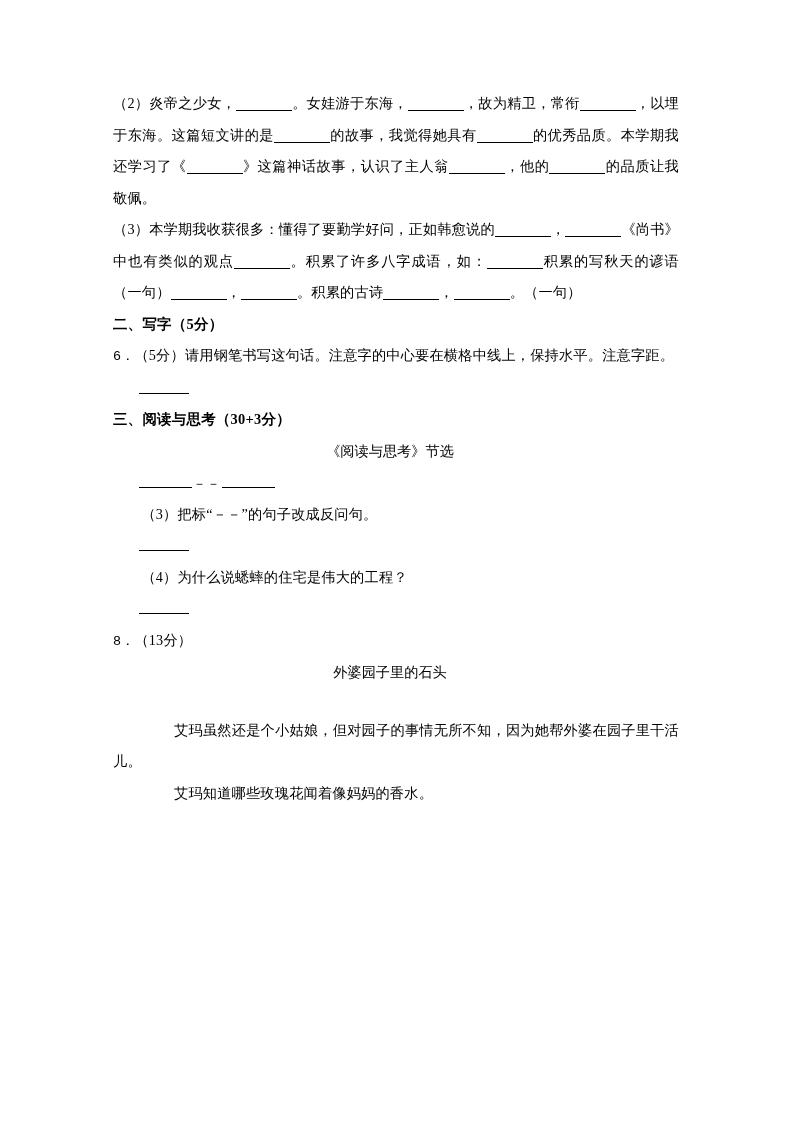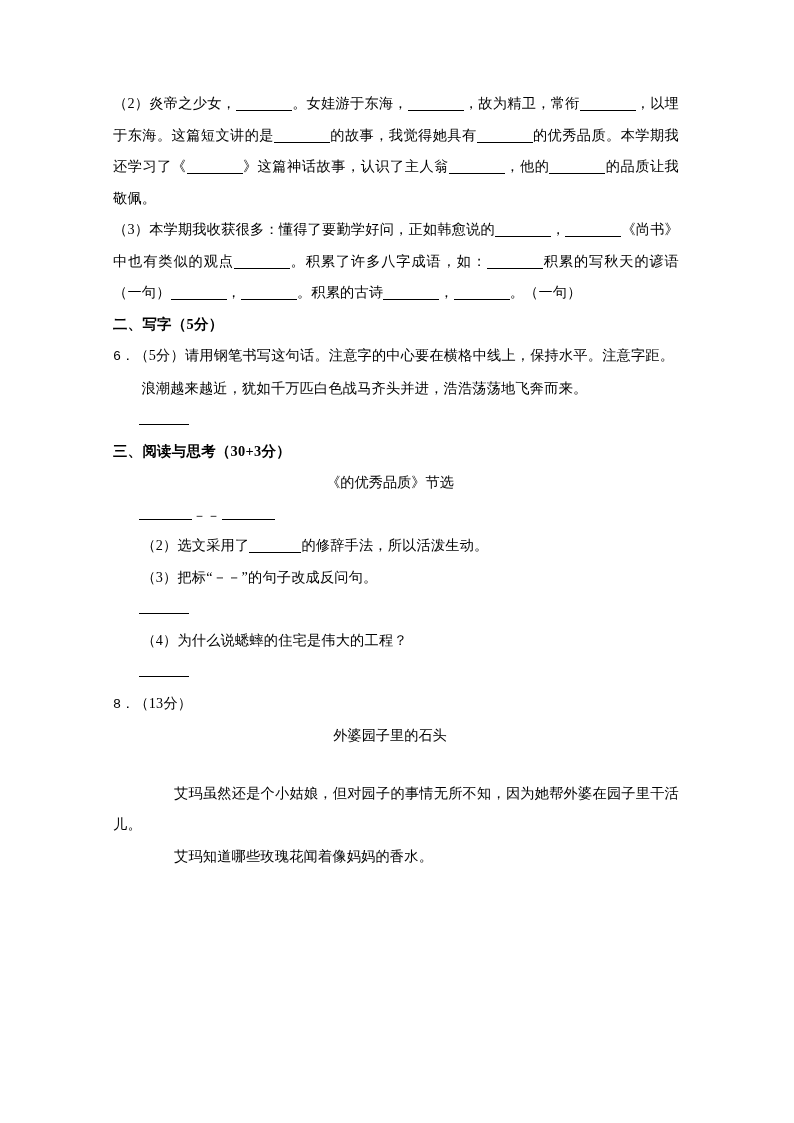--- a/index.html
+++ b/index.html
@@ -115,7 +115,6 @@
     <p class="sec-heading">二、写字（5分）</p>
 
     <p class="para"><span class="qnum">6．</span><span>（5分）请用钢笔书写这句话。注意字的中心要在横格中线上，保持水平。注意字距。</span></p>
-    <p class="para indent2">浪潮越来越近，犹如千万匹白色战马齐头并进，浩浩荡荡地飞奔而来。</p>
 
     <div class="ansline"><span class="rule"></span></div>
 

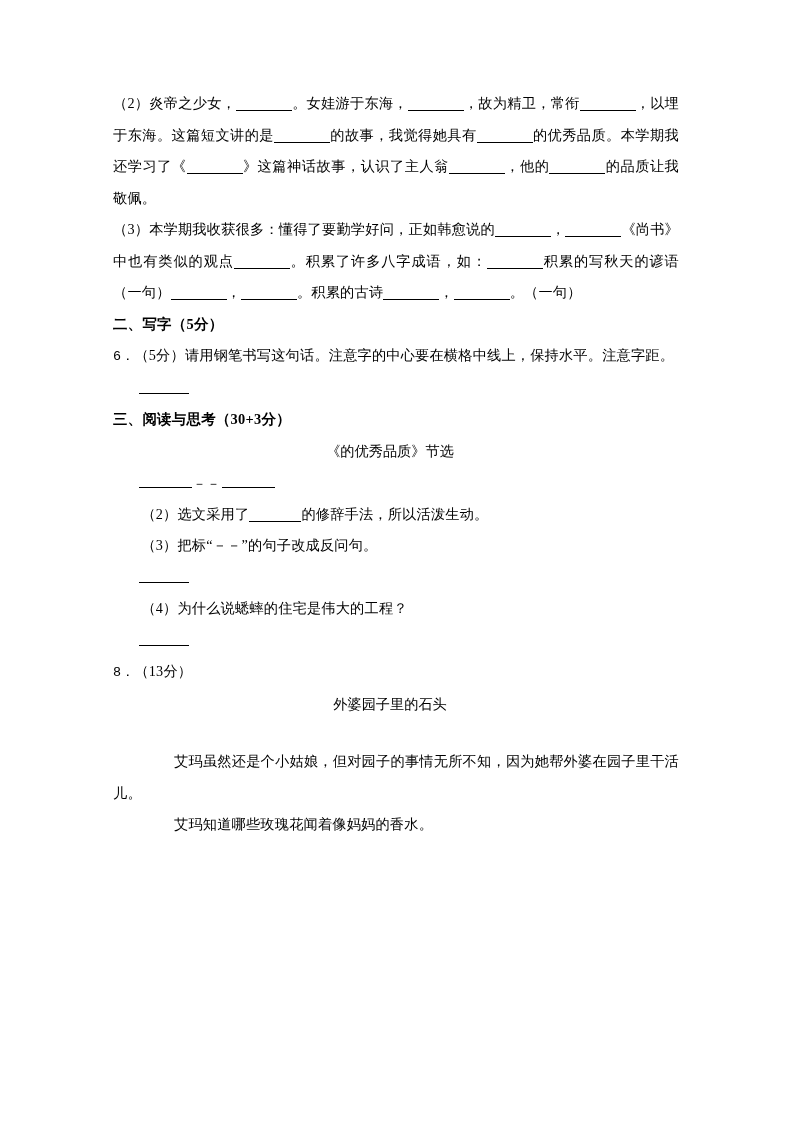--- a/index.html
+++ b/index.html
@@ -121,7 +121,7 @@
     <p class="sec-heading">三、阅读与思考（30+3分）</p>
 
 
-    <p class="center shift">《的优秀品质》节选</p>
+    <p class="center shift">《阅读与思考》节选</p>
 
 
 

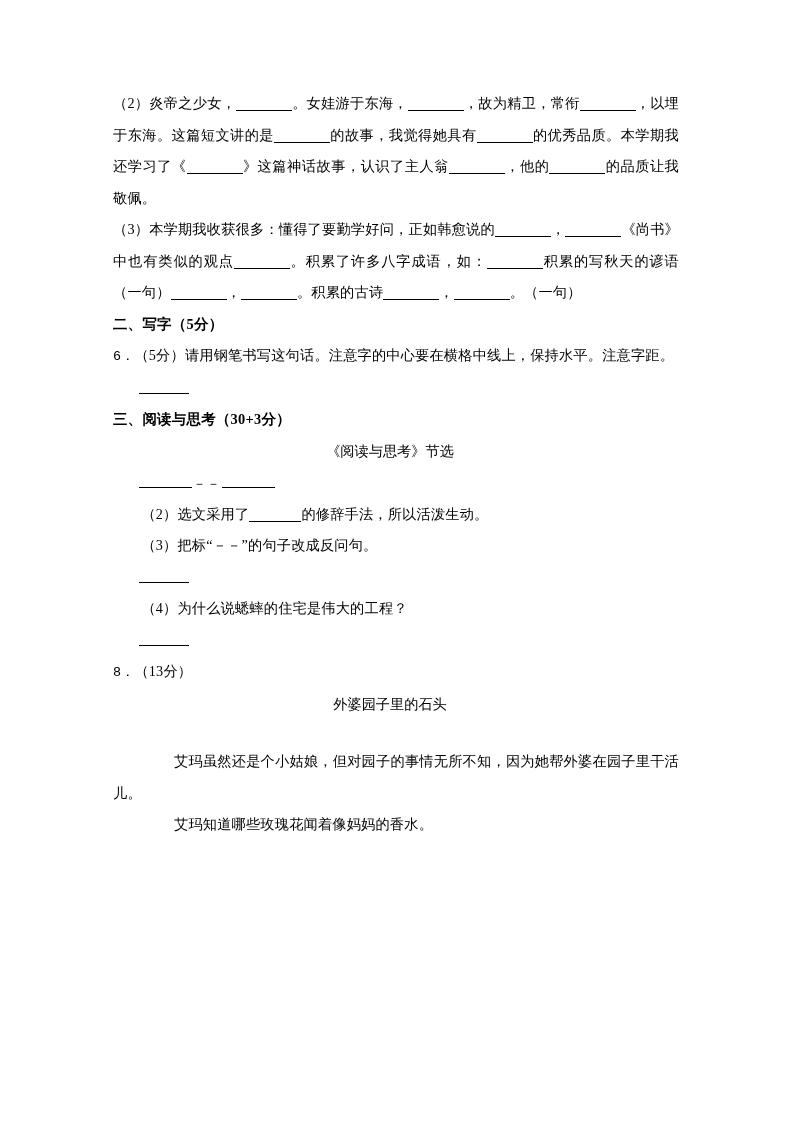--- a/index.html
+++ b/index.html
@@ -127,7 +127,6 @@
 
     <div class="ansline pairline"><span class="rule"></span><span class="dashgap">－－</span><span class="rule" style="margin-left:0"></span></div>
 
-    <p class="para indent2"><span></span><span>（2）选文采用了</span><span class="blank w2"></span><span>的修辞手法，所以活泼生动。</span></p>
 
     <p class="para indent2">（3）把标“－－”的句子改成反问句。</p>
 

